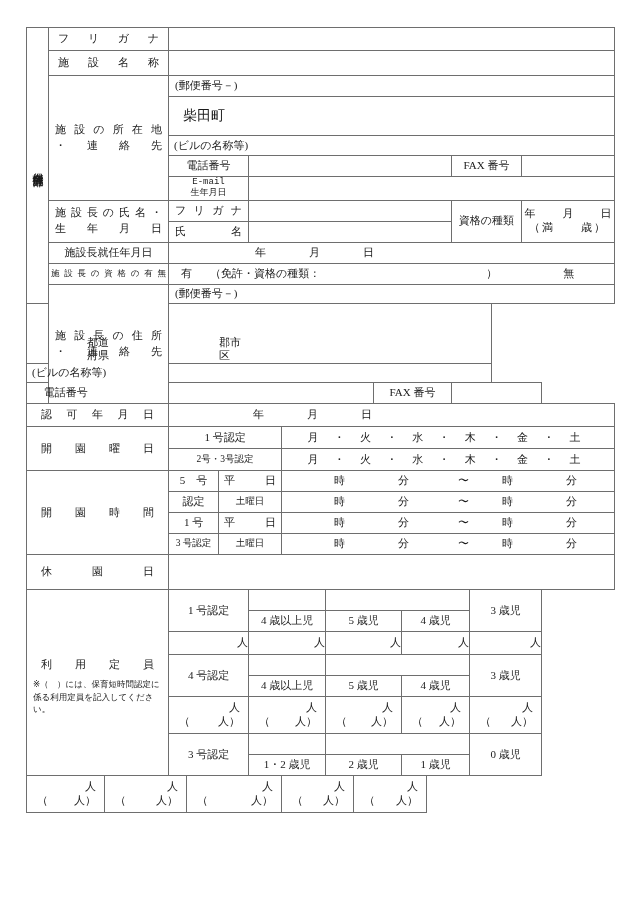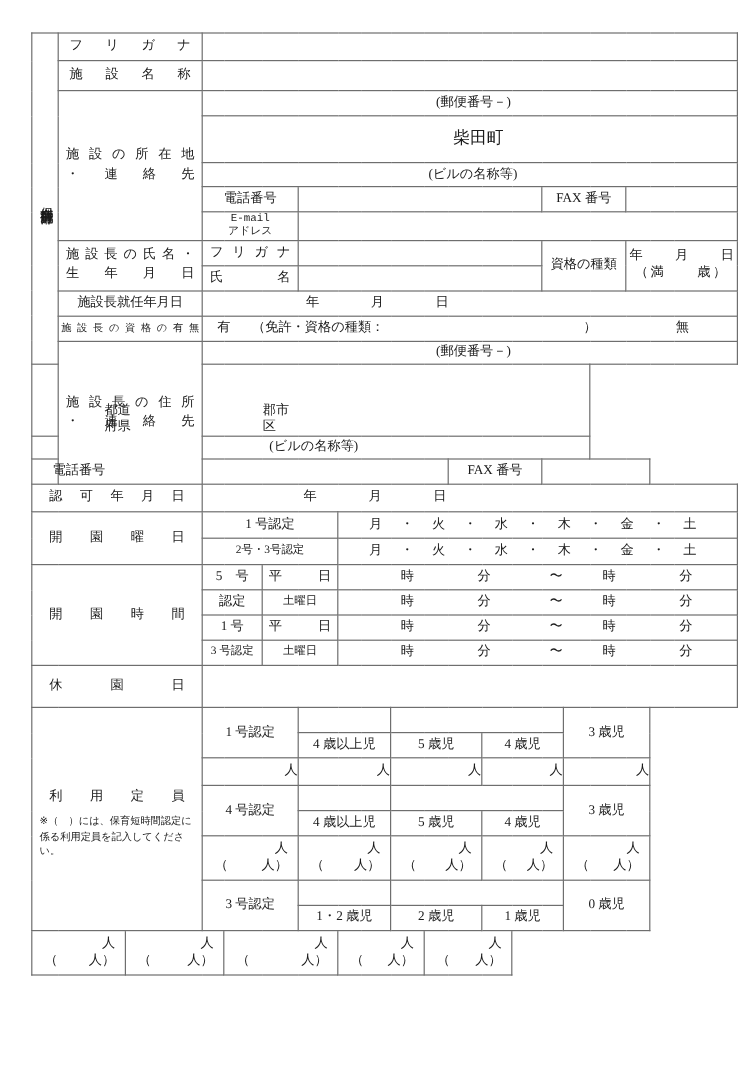--- a/index.html
+++ b/index.html
@@ -47,7 +47,7 @@
 
   
   .c  { text-align: center; }
-  .l  { text-align: center; }
+  .l  { text-align: left; }
   .sm { font-size: 9.5px; }
   .xs { font-size: 8.5px; }
   .mono-lbl { font-family: "Liberation Mono", "DejaVu Sans Mono", monospace; font-size: 9px; }

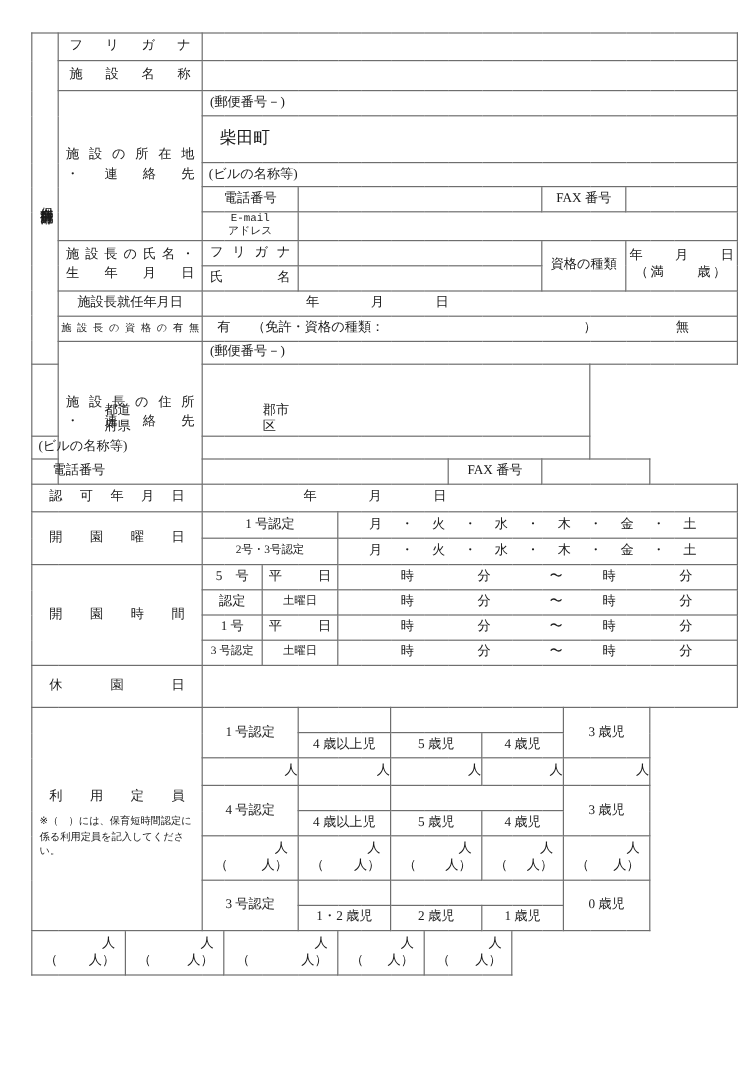--- a/index.html
+++ b/index.html
@@ -261,7 +261,7 @@
   <tr>
     <td class="shade c mono-lbl" colspan="3" style="height:21px">
       <div>E-mail</div>
-      <div>アドレス</div>
+      <div>生年月日</div>
     </td>
     <td colspan="15"></td>
   </tr>

